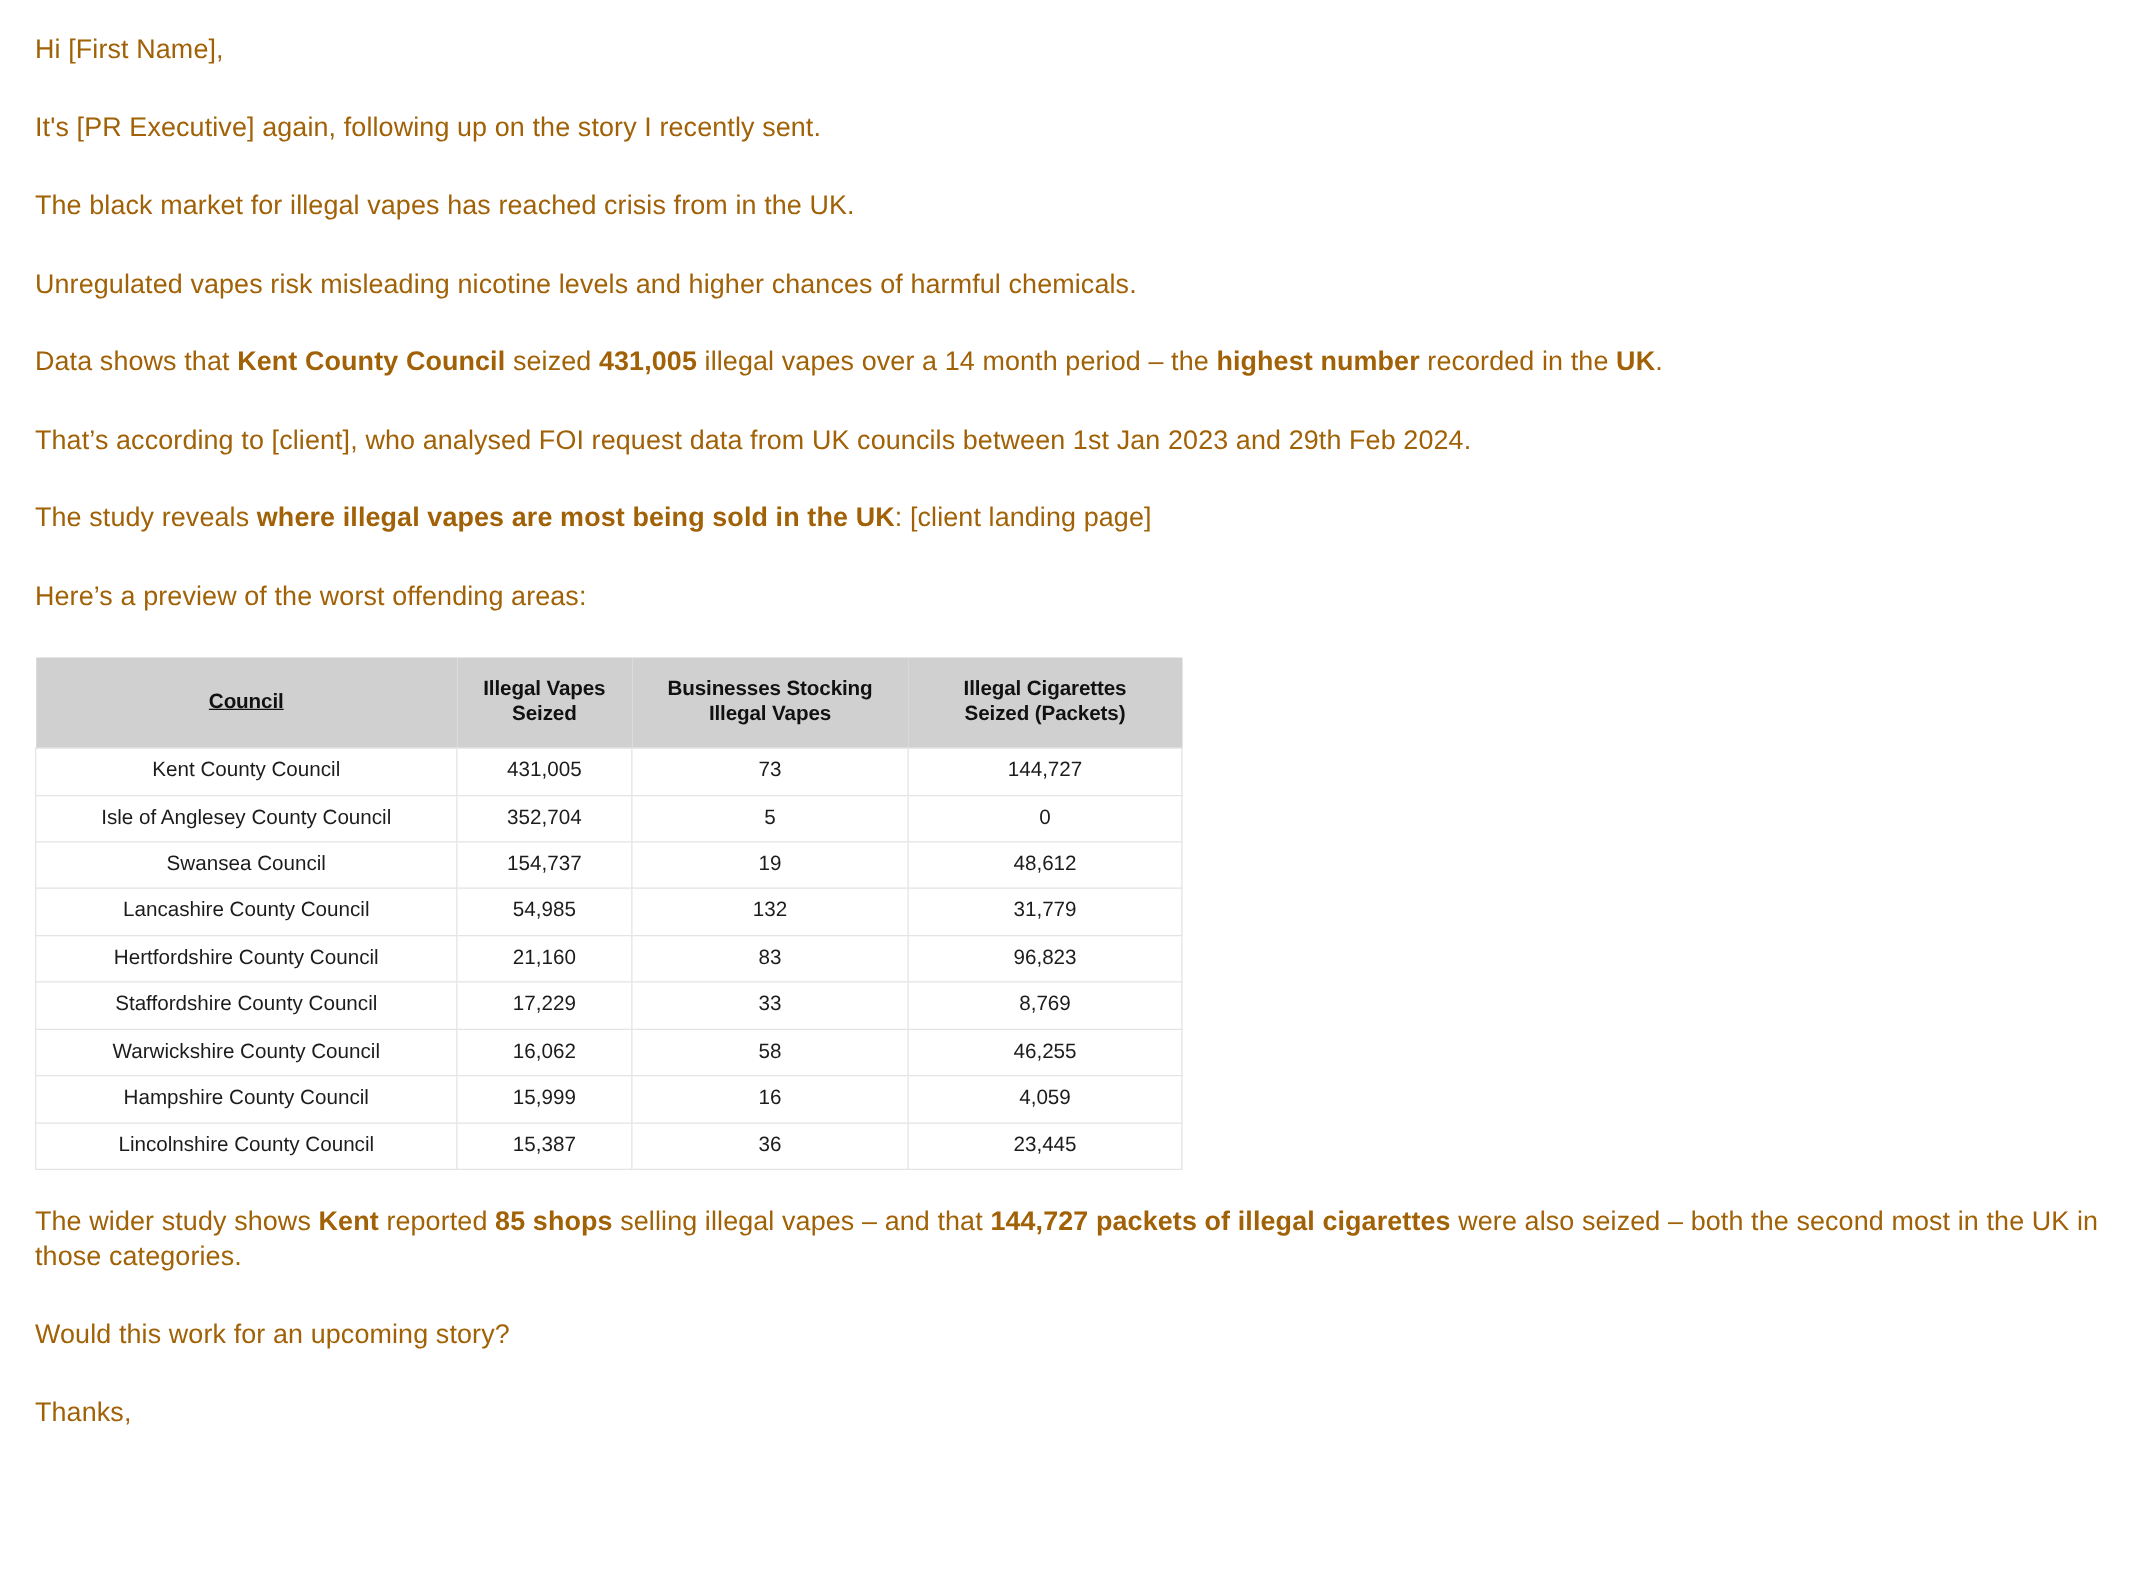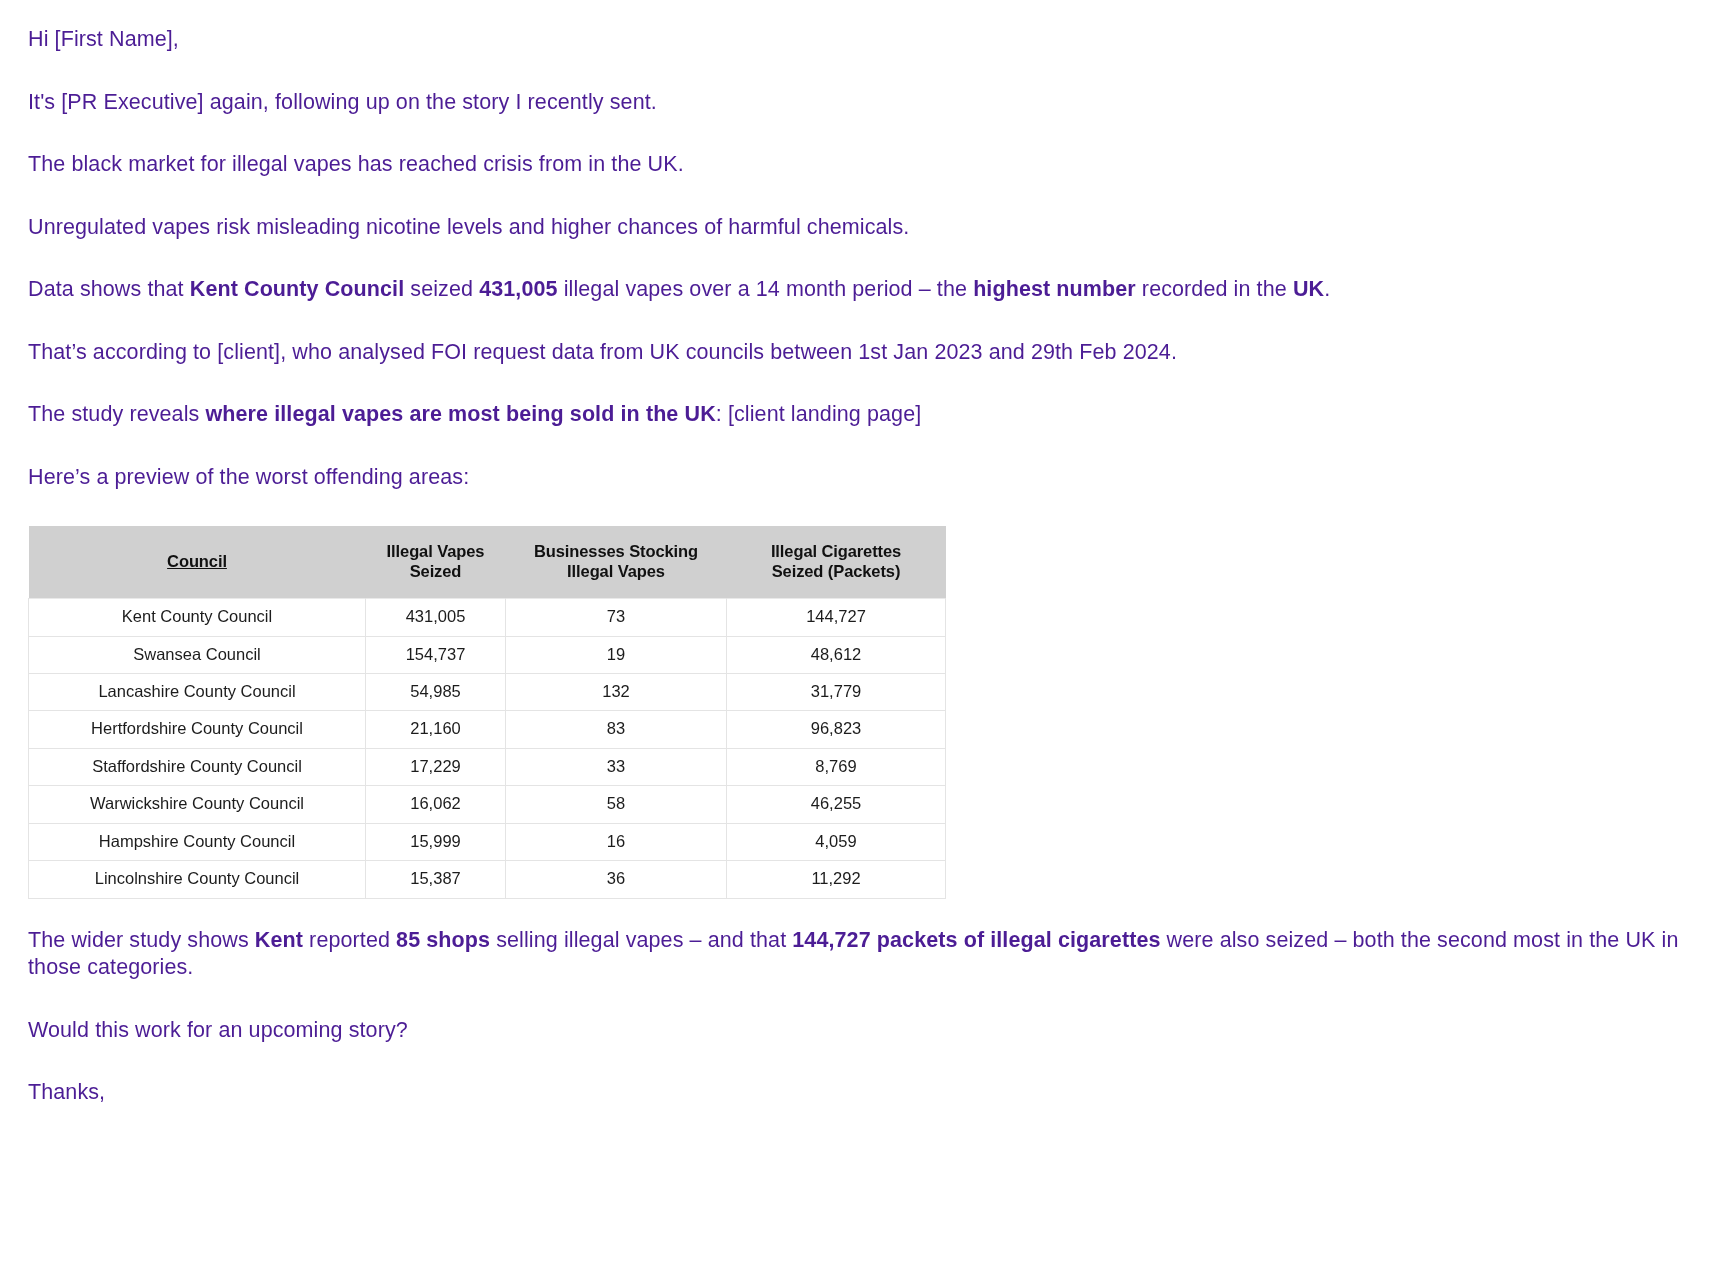--- a/index.html
+++ b/index.html
@@ -24,7 +24,7 @@
     font-size: 21.5px;
     line-height: 1.28;
     margin: 0 0 35px 0;
-    color: #4c1d95;
+    color: #a16207;
     letter-spacing: 0.1px;
   }
 

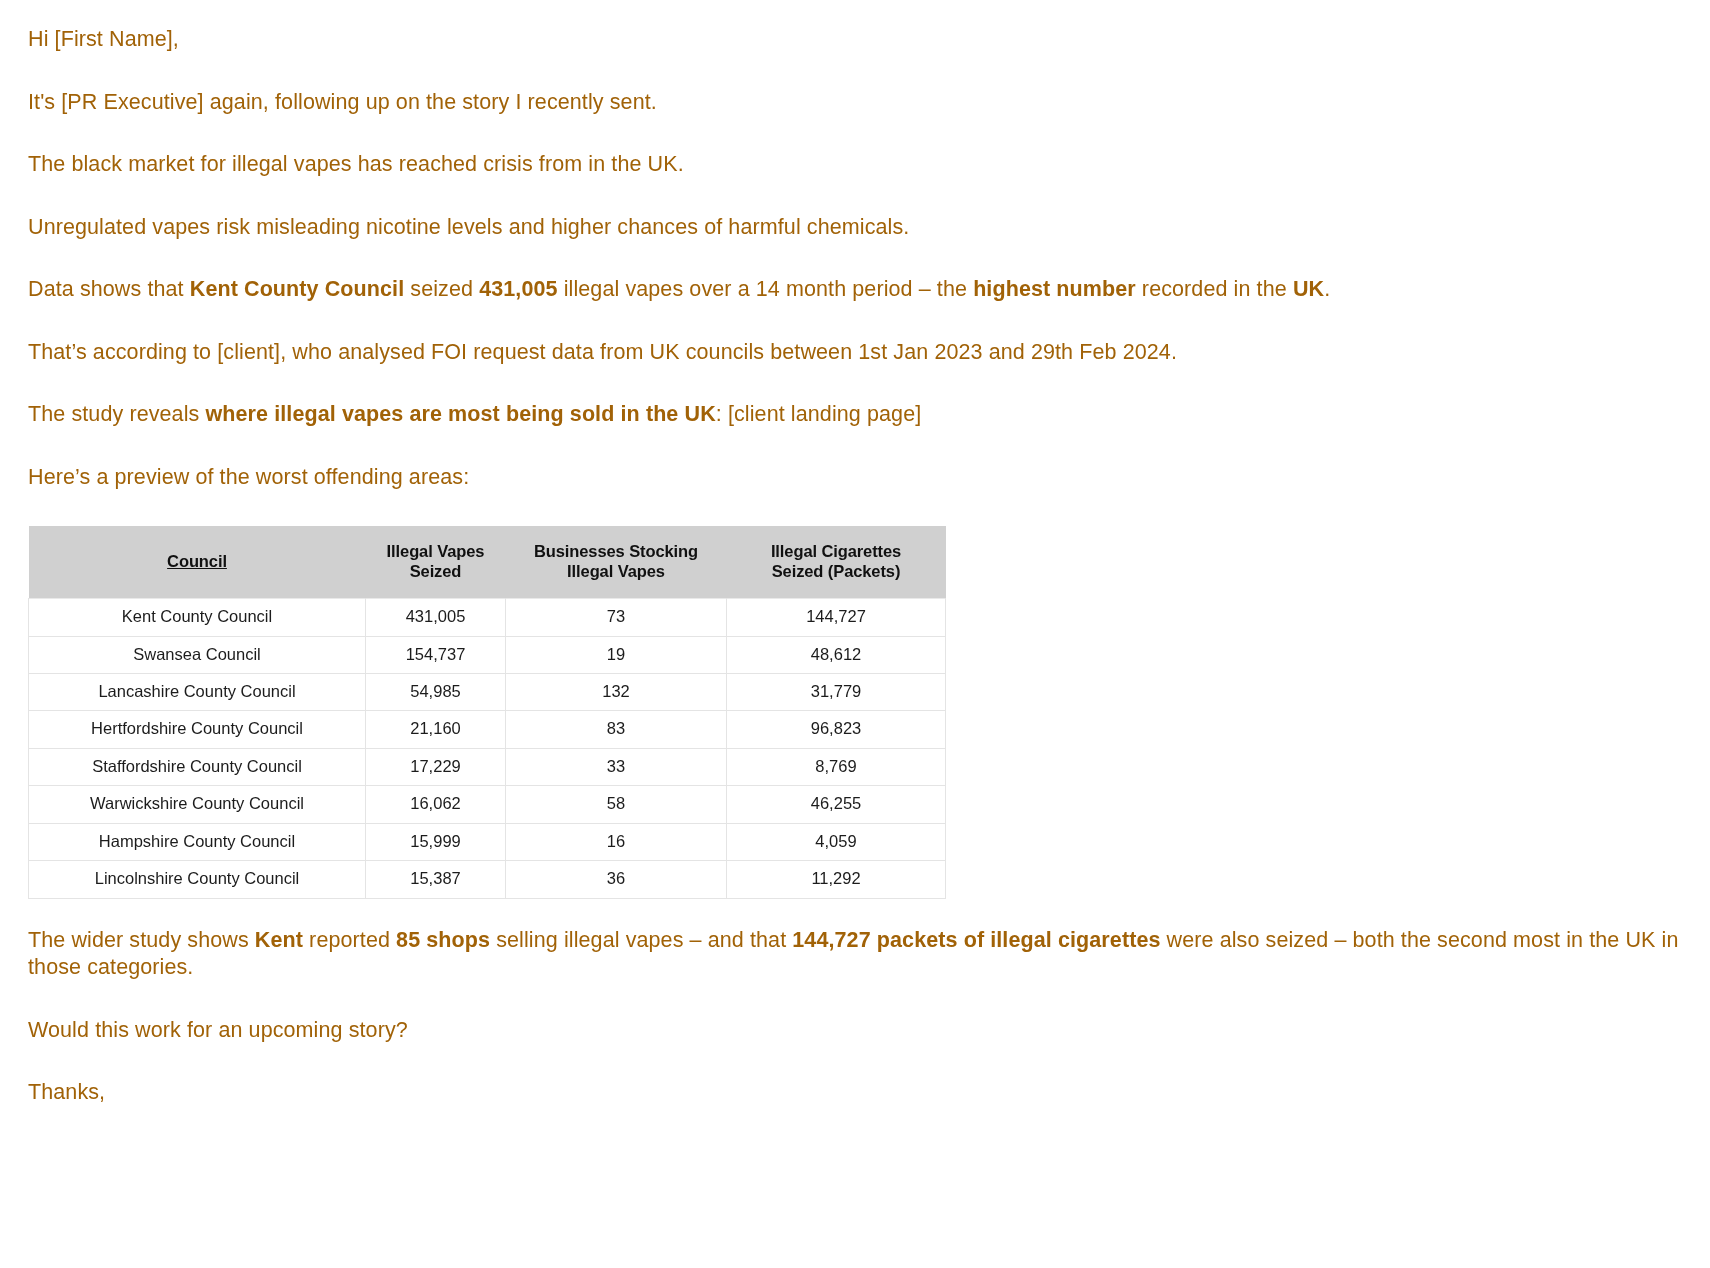--- a/index.html
+++ b/index.html
@@ -132,6 +132,12 @@
           <td>144,727</td>
         </tr>
         <tr>
+          <td>Isle of Anglesey County Council</td>
+          <td>352,704</td>
+          <td>5</td>
+          <td>0</td>
+        </tr>
+        <tr>
           <td>Swansea Council</td>
           <td>154,737</td>
           <td>19</td>

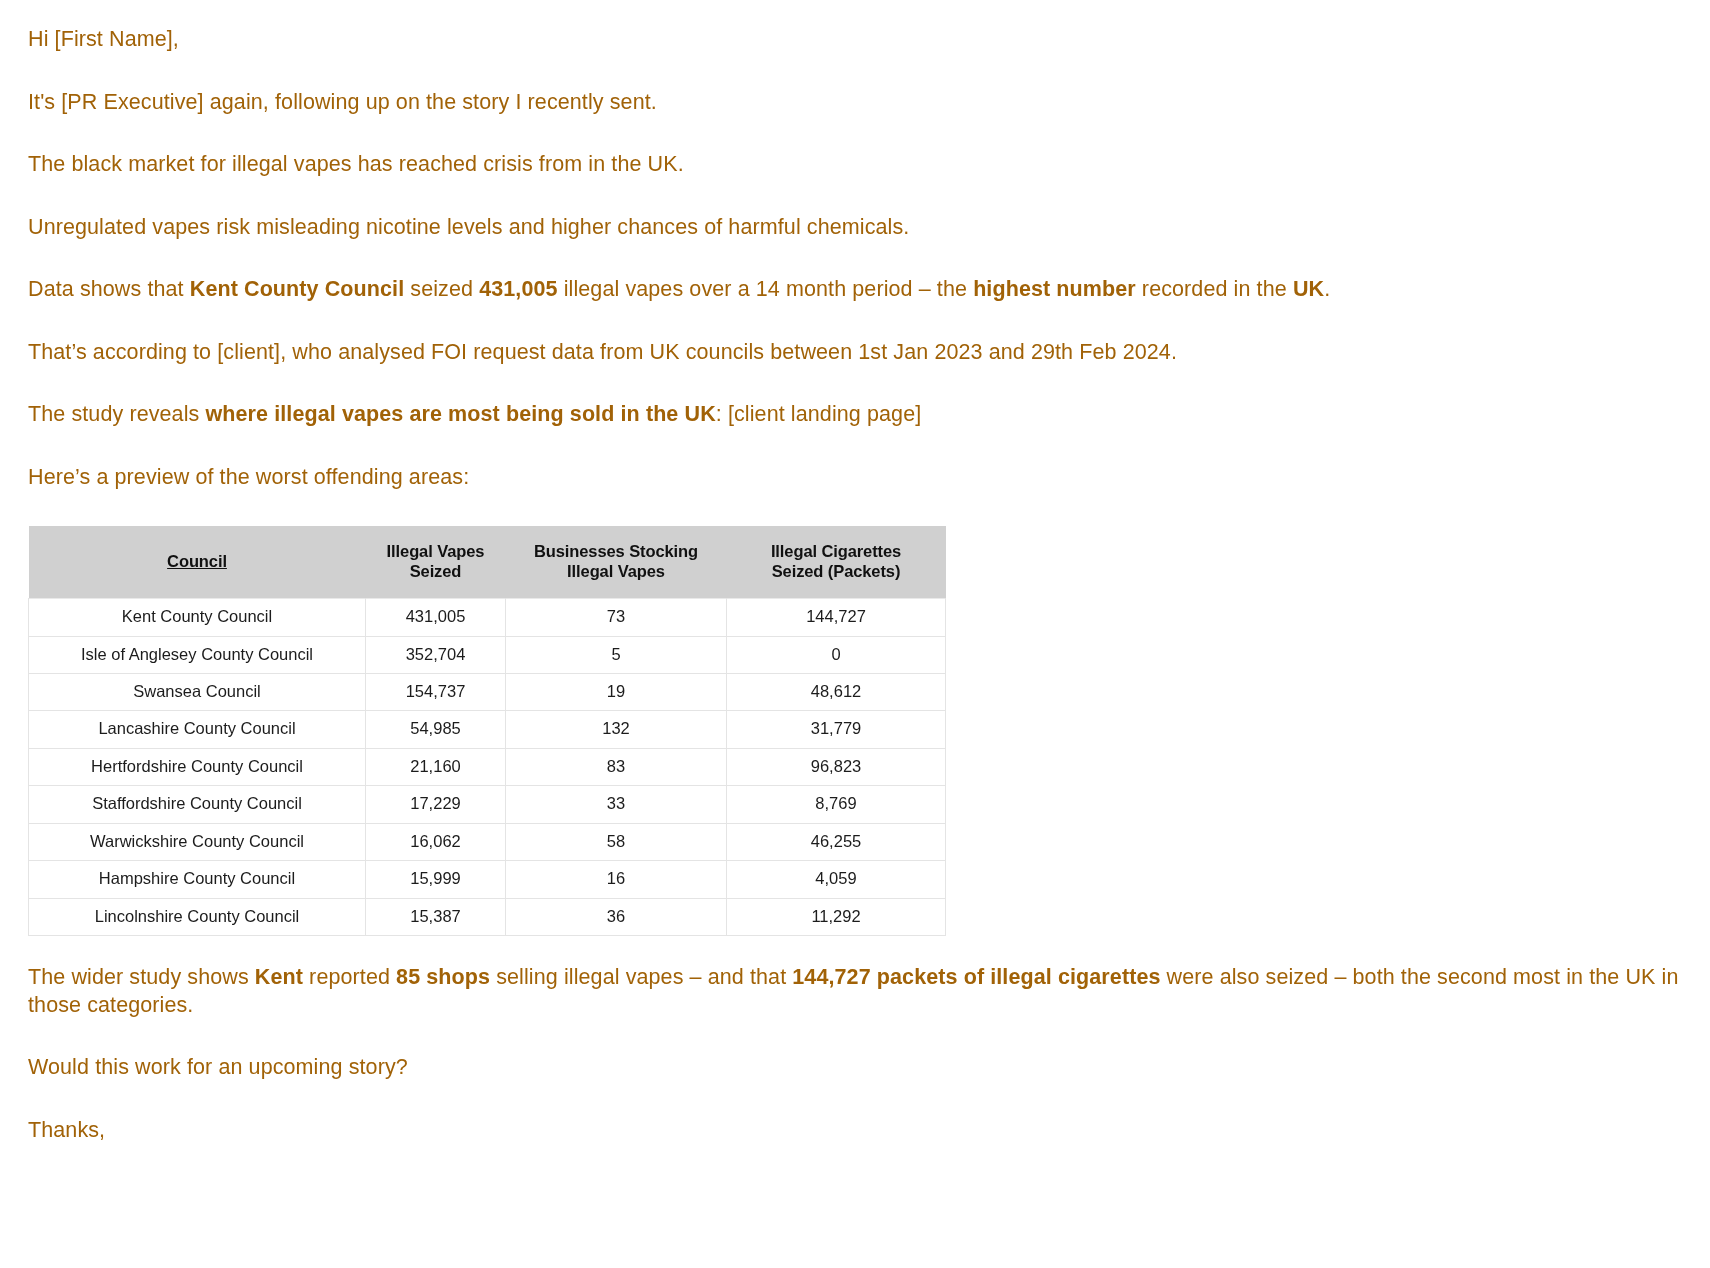--- a/index.html
+++ b/index.html
@@ -177,7 +177,7 @@
           <td>Lincolnshire County Council</td>
           <td>15,387</td>
           <td>36</td>
-          <td>11,292</td>
+          <td>23,445</td>
         </tr>
       </tbody>
     </table>

